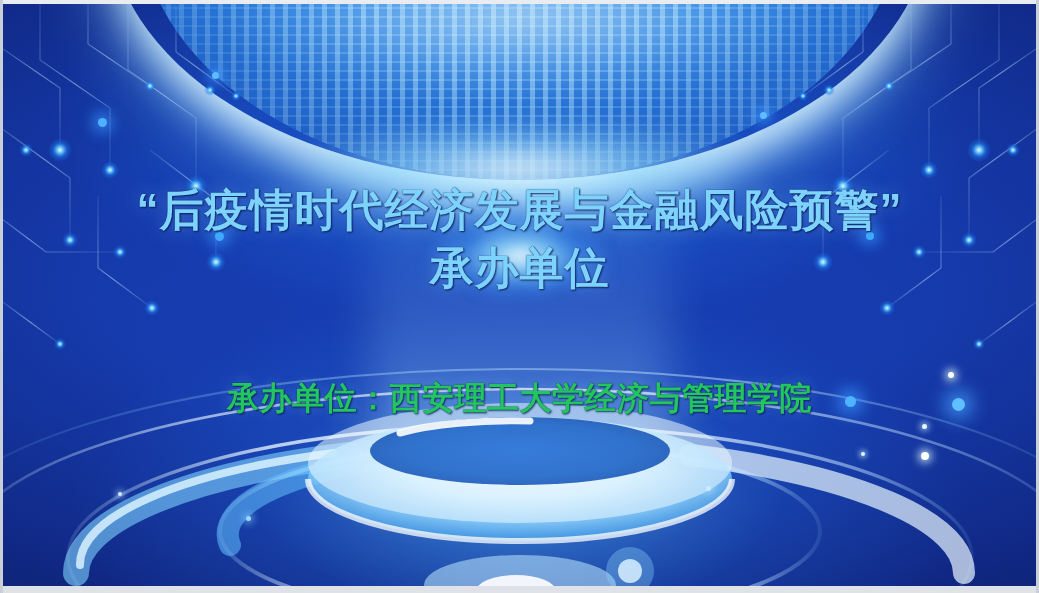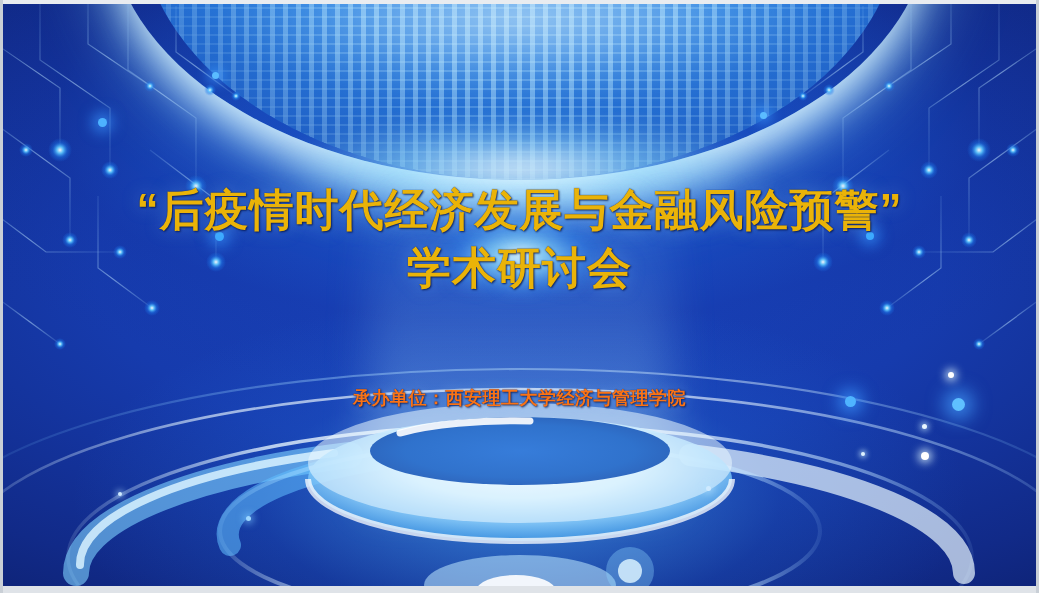--- a/index.html
+++ b/index.html
@@ -182,7 +182,7 @@
     z-index: 40;
   }
   .title-line {
-    color: #eab308;
+    color: #7dd3fc;
     font-weight: bold;
     font-size: 44px;
     line-height: 58px;

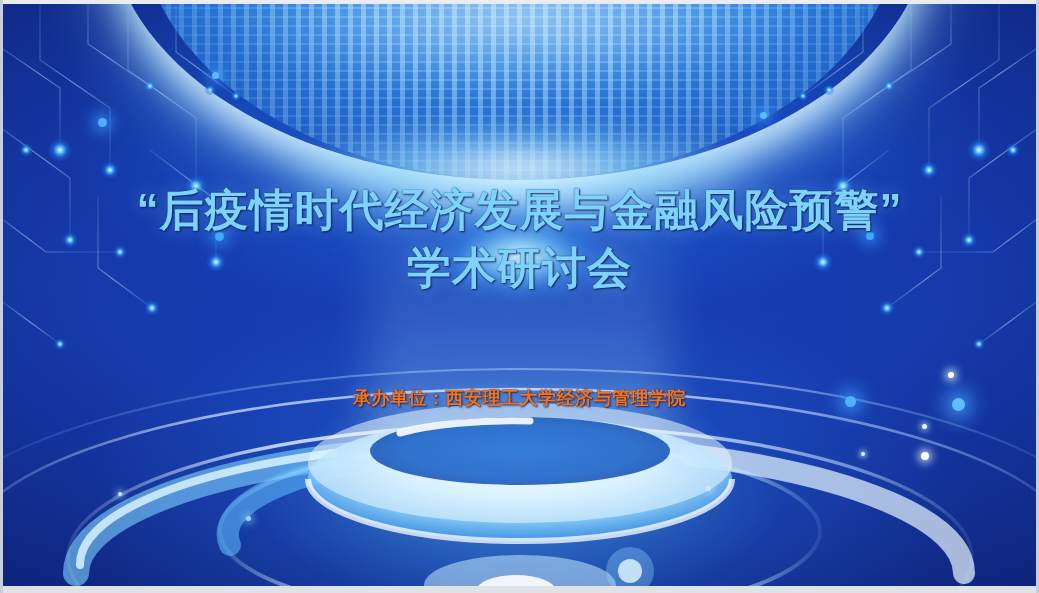--- a/index.html
+++ b/index.html
@@ -435,7 +435,7 @@
 
   <div class="title-block">
     <div class="title-line">“后疫情时代经济发展与金融风险预警”</div>
-    <div class="title-line">学术研讨会</div>
+    <div class="title-line">承办单位</div>
   </div>
 
   <div class="subtitle-block">

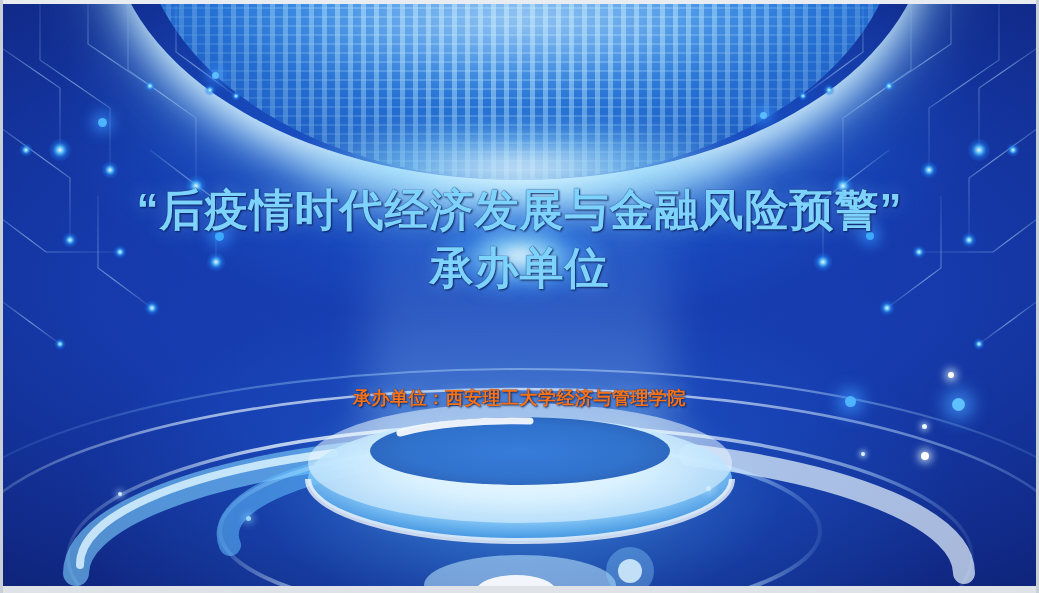--- a/index.html
+++ b/index.html
@@ -203,9 +203,9 @@
     z-index: 40;
   }
   .subtitle-line {
-    color: #f97316;
+    color: #22c55e;
     font-weight: bold;
-    font-size: 18px;
+    font-size: 32px;
     line-height: 33px;
     letter-spacing: 0.5px;
     white-space: nowrap;

